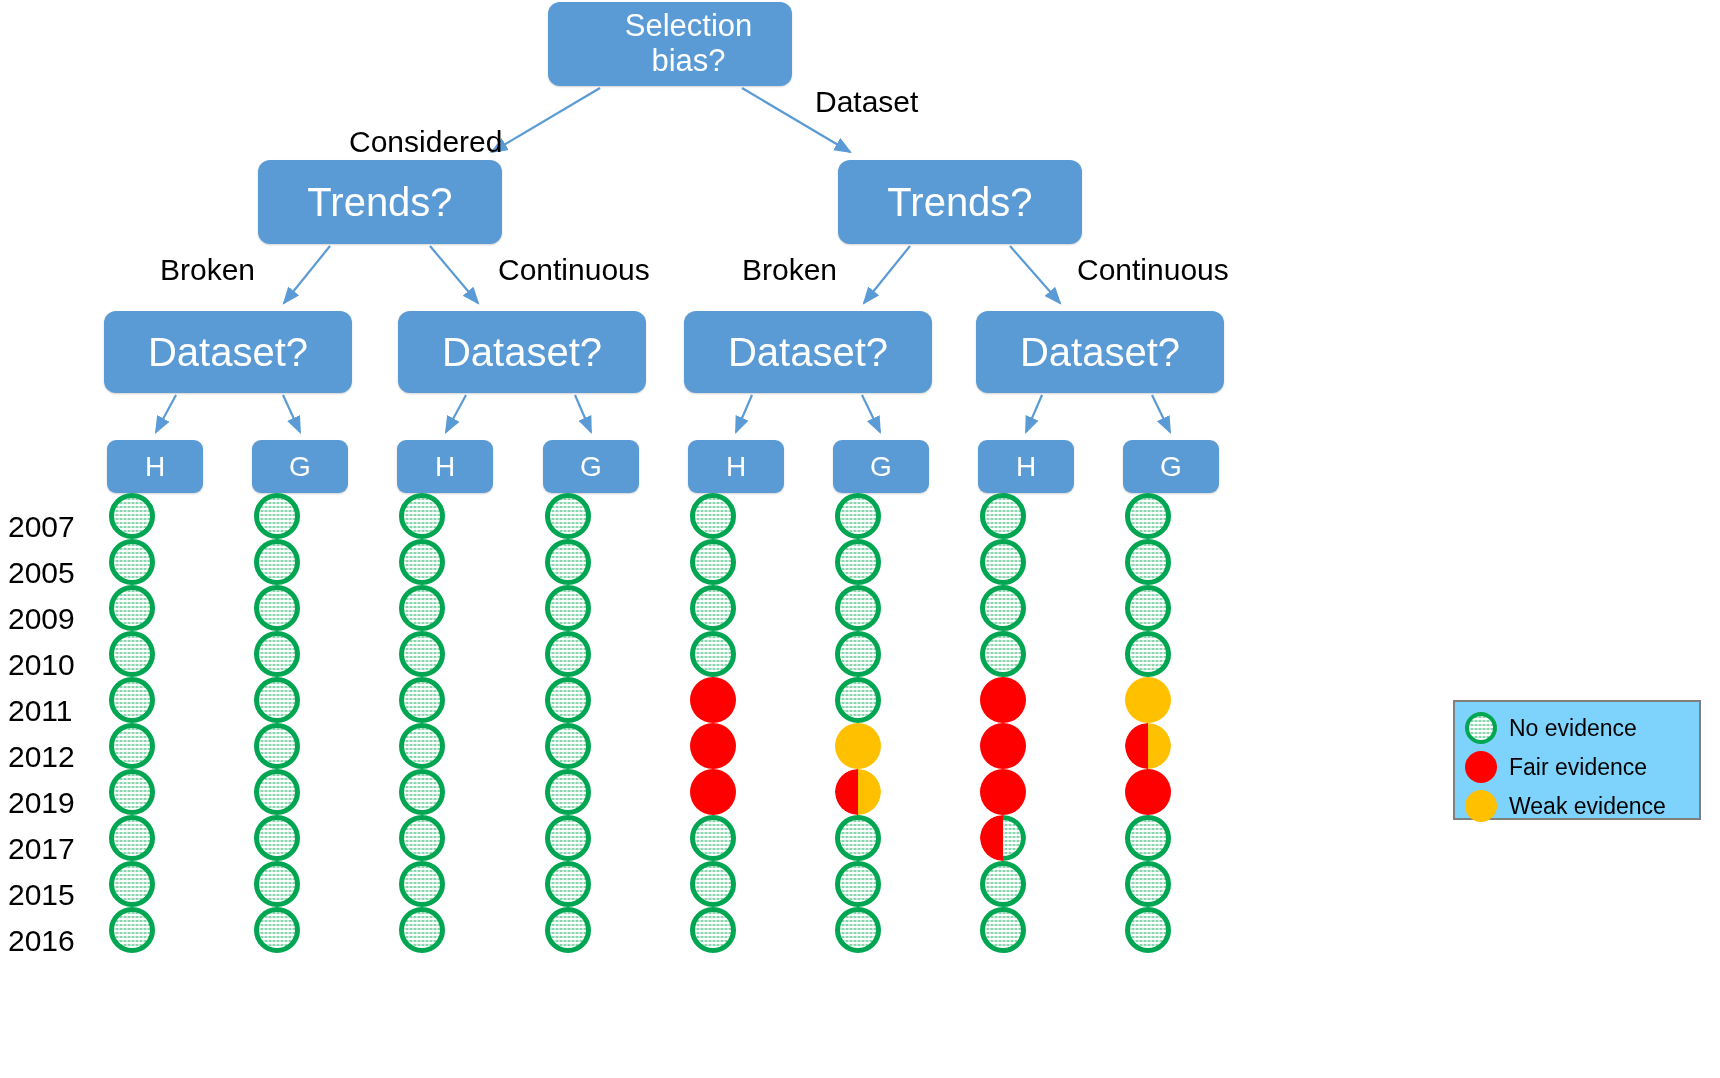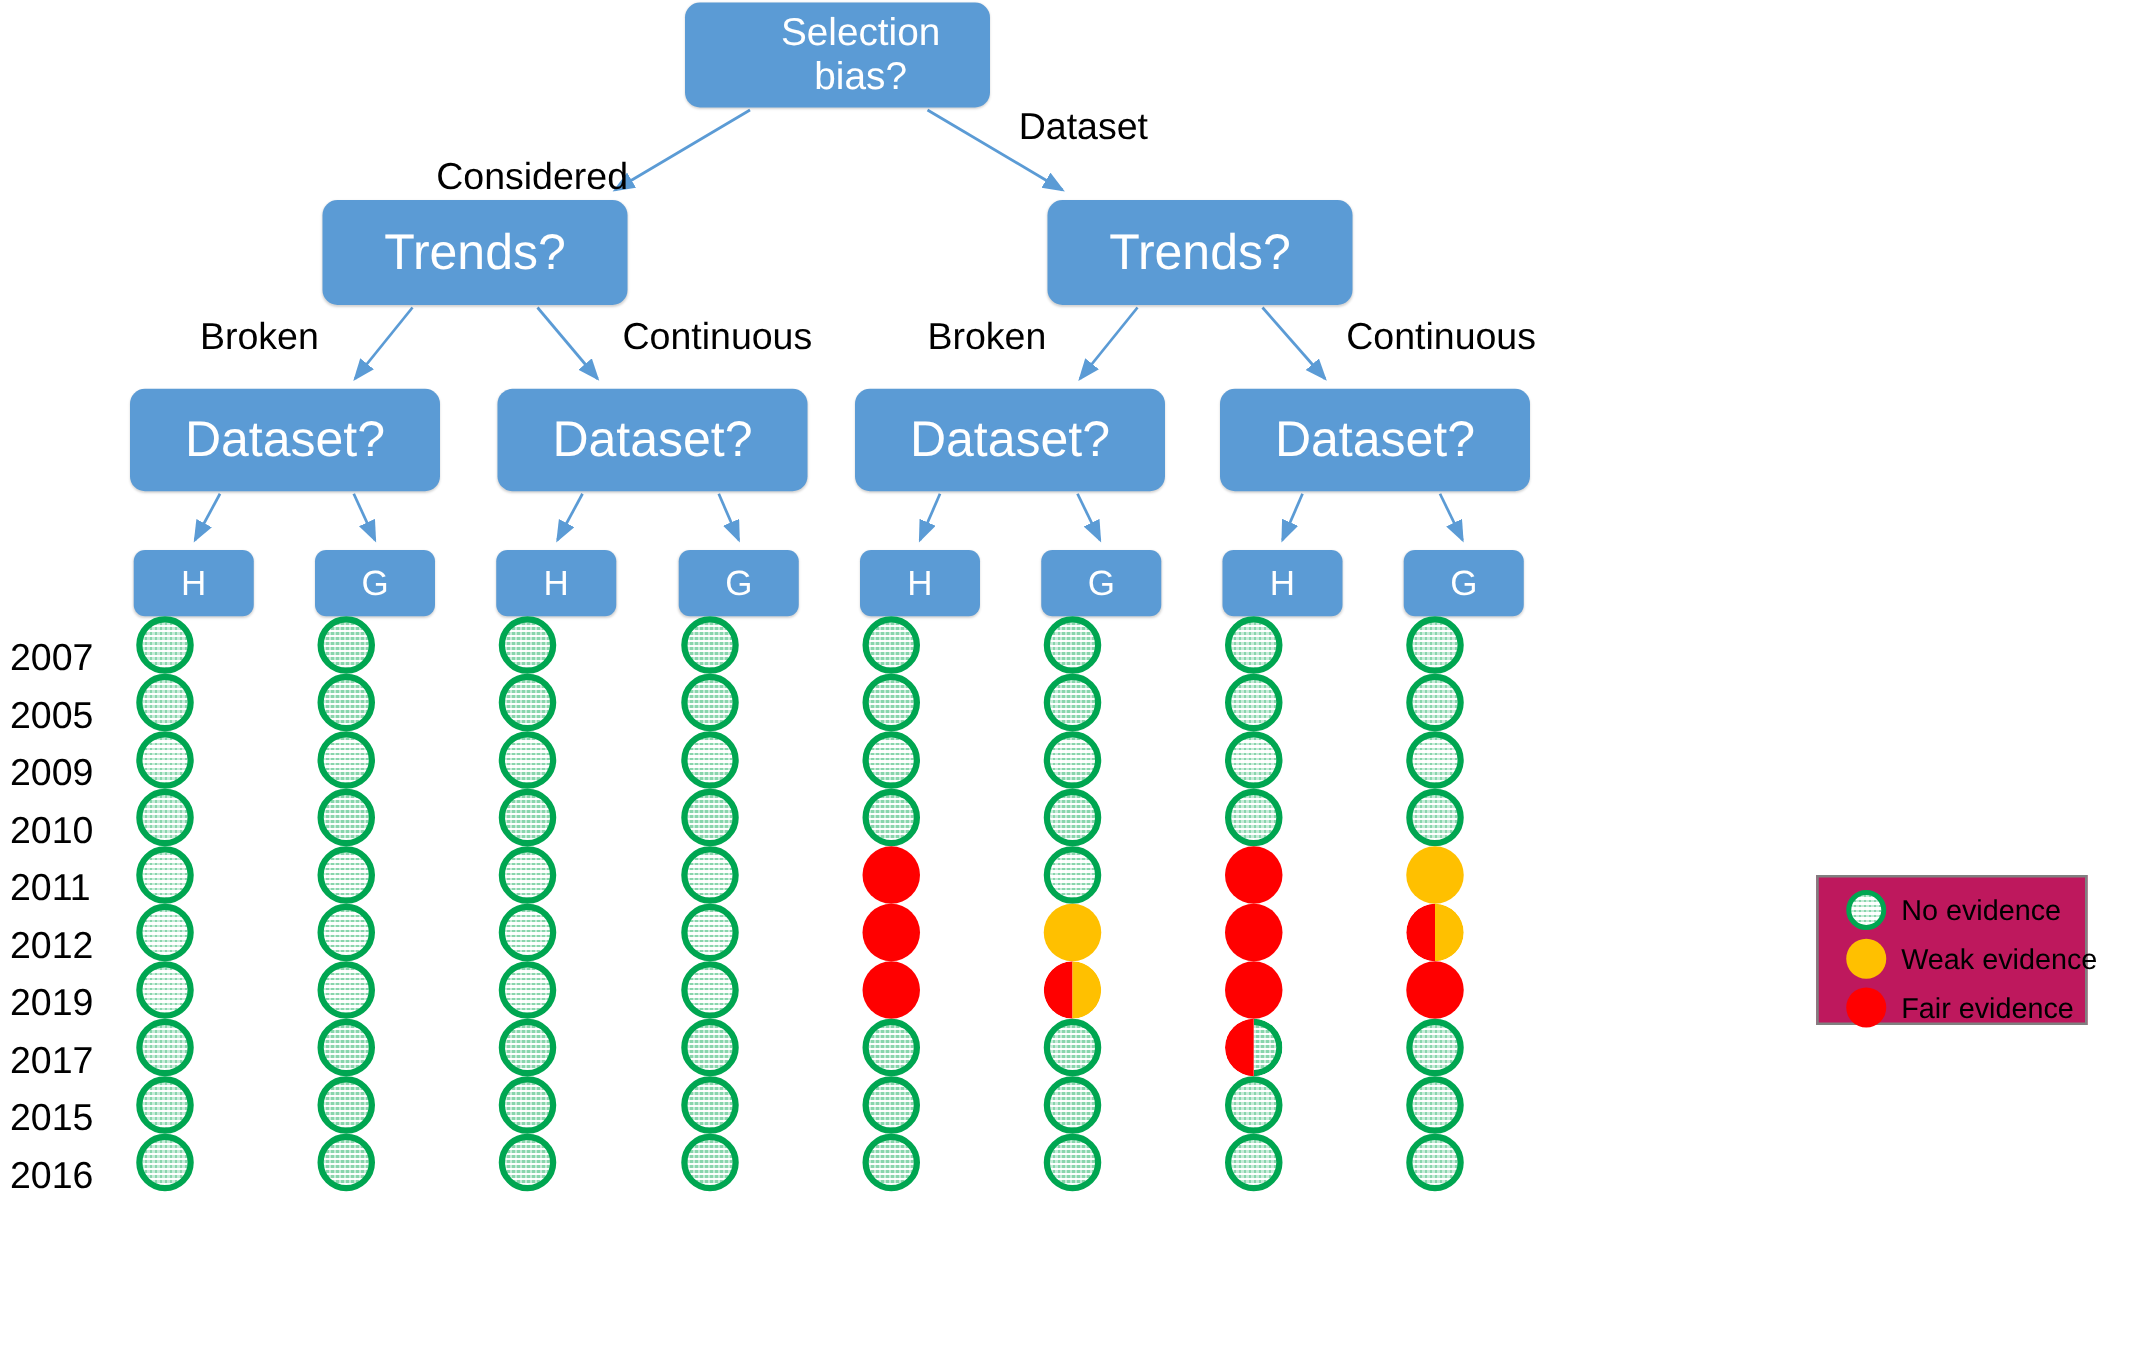--- a/index.html
+++ b/index.html
@@ -83,11 +83,11 @@
   #legend{
     position:absolute;
     left:1453px;top:700px;
-    width:217px;height:120px;
+    width:248px;height:120px;
     border:2px solid #808080;
-    background:#be185d;
+    background:#7dd3fc;
     box-sizing:border-box;
-    padding:8px 22px;
+    padding:8px 10px;
   }
   .legend-row{
     display:flex;align-items:center;

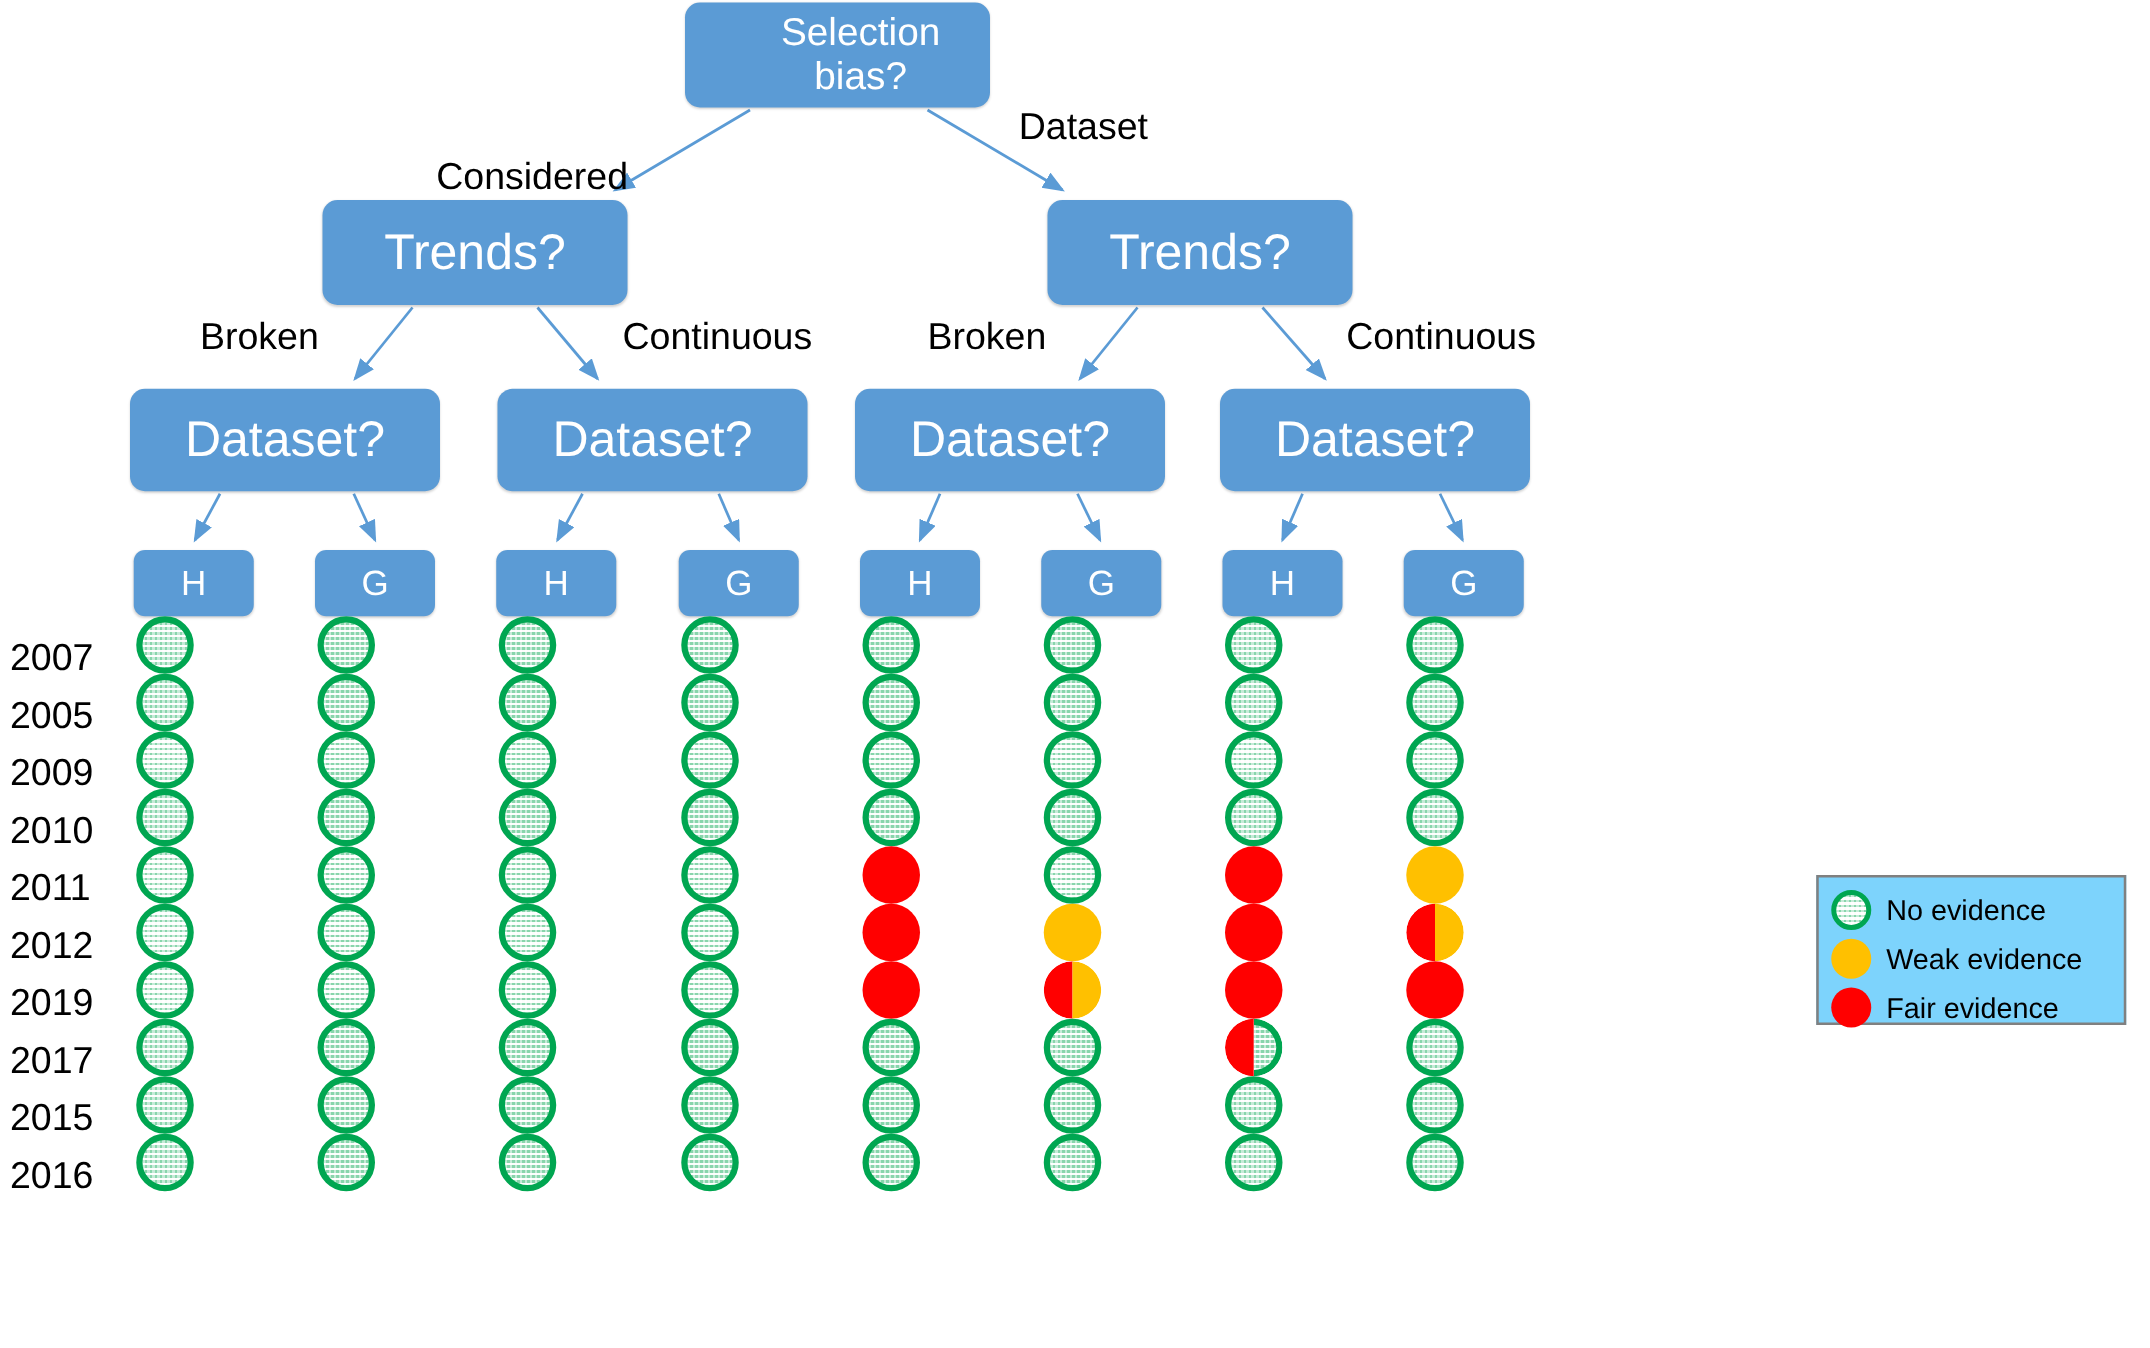--- a/index.html
+++ b/index.html
@@ -305,13 +305,13 @@
         <div class="legend-label">No evidence</div>
       </div>
       <div class="legend-row">
+        <div class="legend-swatch fair"></div>
+        <div class="legend-label">Fair evidence</div>
+      </div>
+      <div class="legend-row">
         <div class="legend-swatch weak"></div>
         <div class="legend-label">Weak evidence</div>
       </div>
-      <div class="legend-row">
-        <div class="legend-swatch fair"></div>
-        <div class="legend-label">Fair evidence</div>
-      </div>
     </div>
 
 </div>

